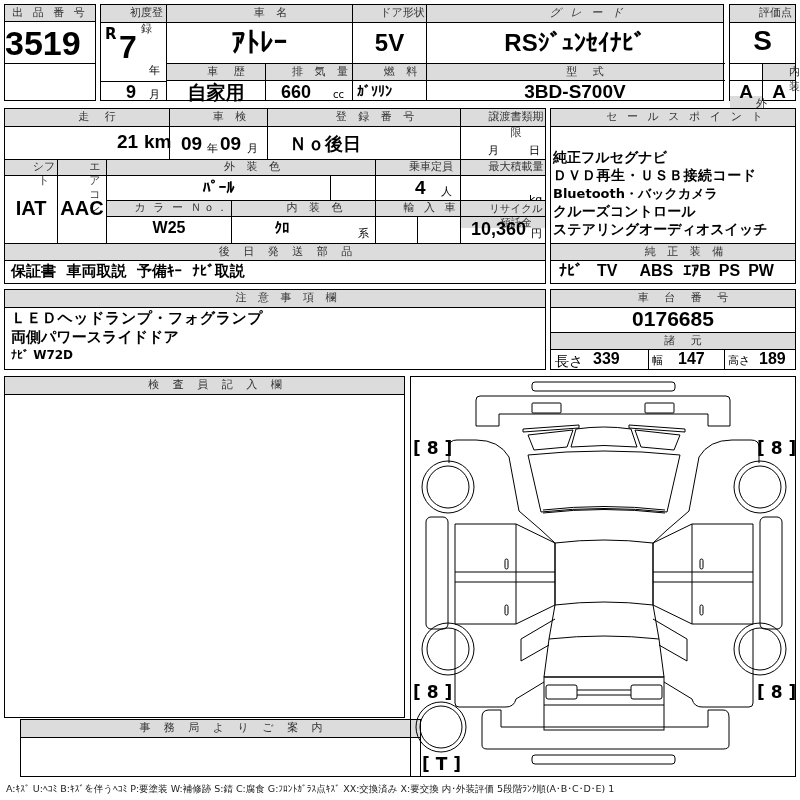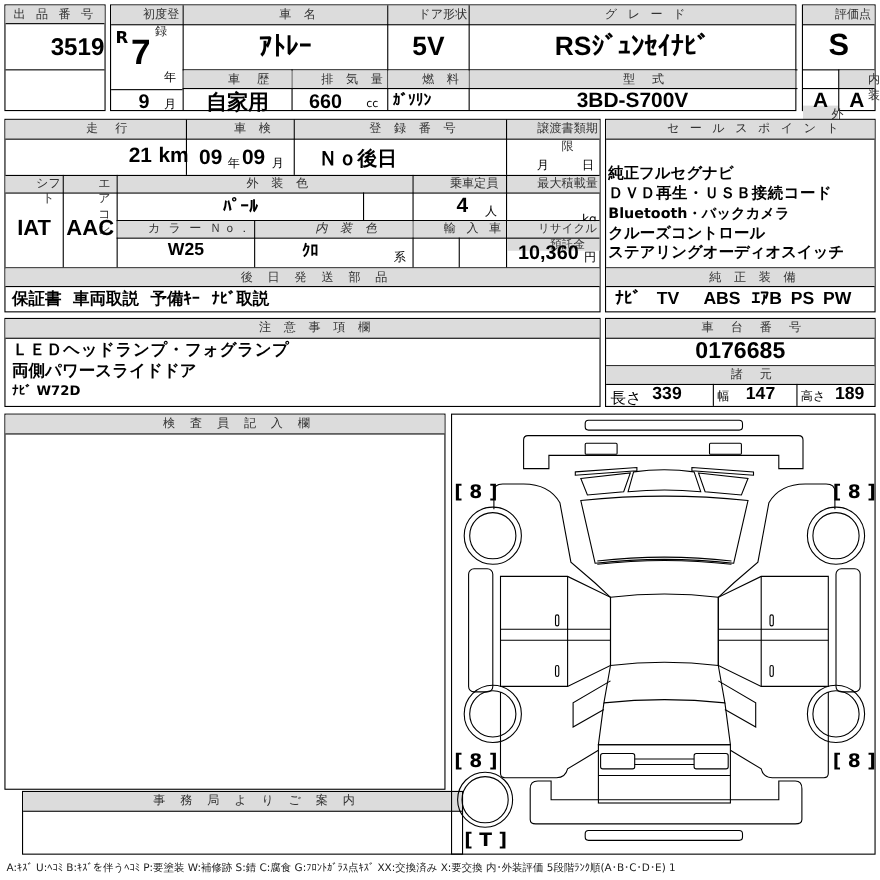--- a/index.html
+++ b/index.html
@@ -28,7 +28,7 @@
   <div class="gh" style="left:0;top:0;width:65px;">初度登録</div>
   <div class="gh" style="left:66px;top:0;width:185px;letter-spacing:4px;">車 名</div>
   <div class="gh" style="left:252px;top:0;width:73px;">ドア形状</div>
-  <div class="gh" style="left:326px;top:0;width:296px;letter-spacing:3px;">グ レ ー ド</div>
+  <div class="gh" style="left:326px;top:0;width:296px;letter-spacing:3px;font-style:italic;">グ レ ー ド</div>
   <div class="hl" style="left:0;top:17px;width:100%;"></div>
 
   <div class="vl" style="left:65px;top:0;height:95px;"></div>

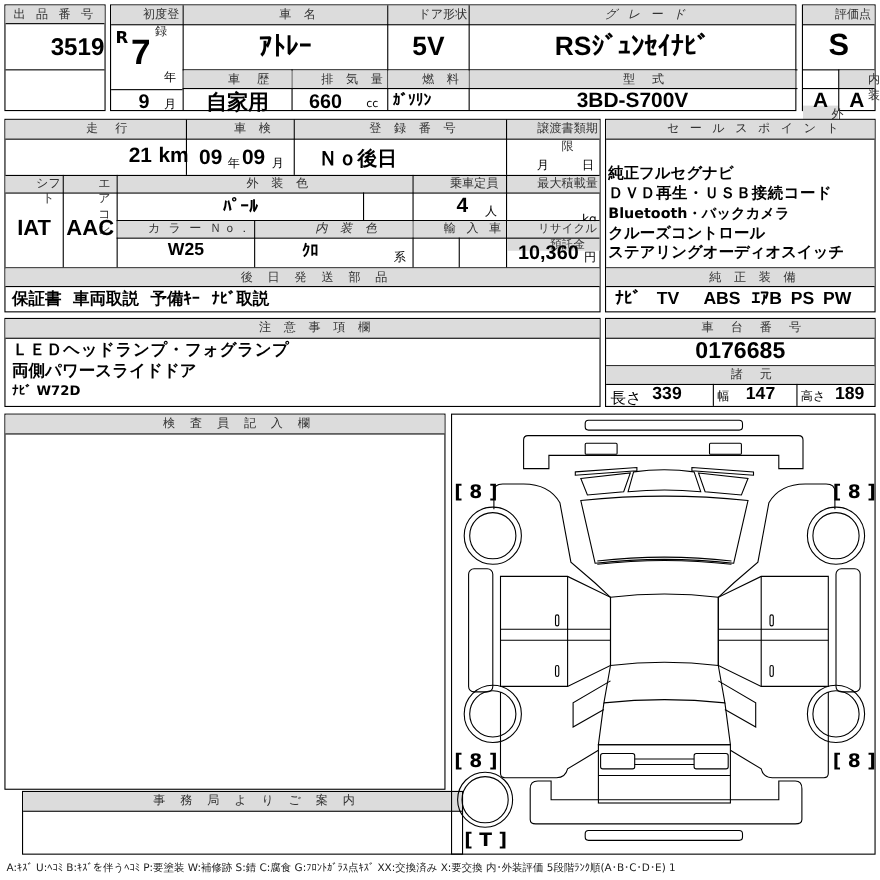--- a/index.html
+++ b/index.html
@@ -19,7 +19,7 @@
 
 <div class="box" style="left:4px;top:4px;width:92px;height:97px;">
   <div class="hd" style="left:0;top:0;width:100%;">出 品 番 号</div>
-  <div class="cell big" style="left:0;top:18px;width:100%;height:40px;font-size:22px;text-align:right;line-height:40px;">3519</div>
+  <div class="cell big" style="left:0;top:18px;width:100%;height:40px;font-size:34px;text-align:left;line-height:40px;">3519</div>
   <div class="hl" style="left:0;top:58px;width:100%;"></div>
 </div>
 

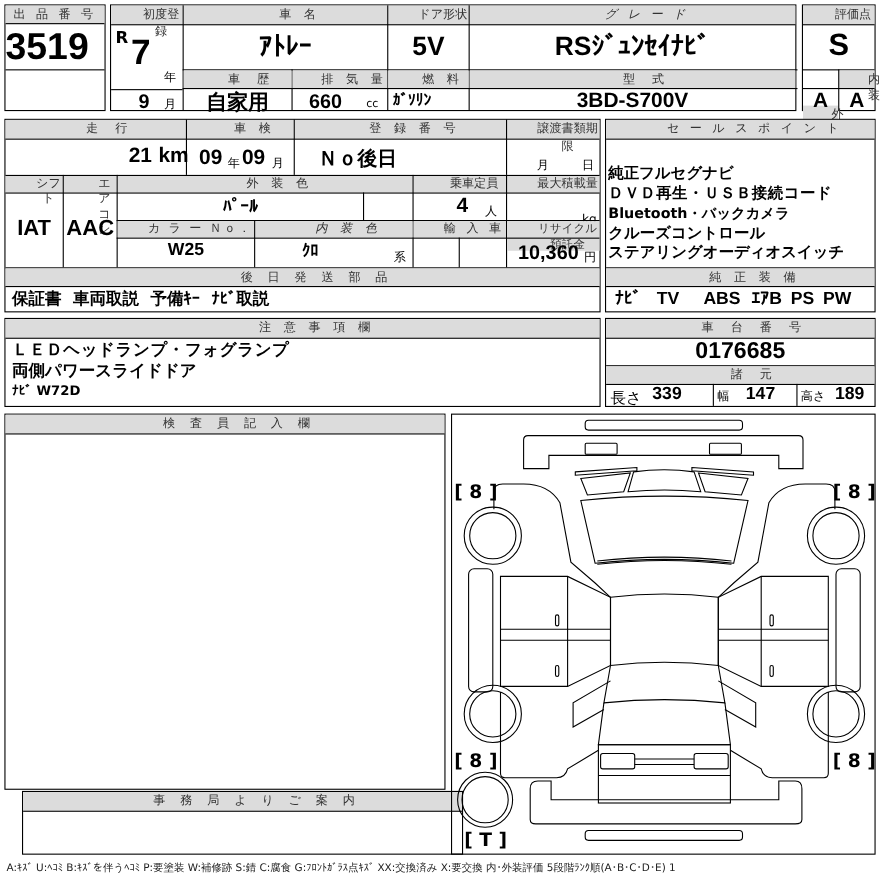--- a/index.html
+++ b/index.html
@@ -44,7 +44,7 @@
   <div class="cell big" style="left:25px;top:77px;font-size:18px;">9</div>
   <div class="cell" style="left:48px;top:82px;font-size:11px;">月</div>
 
-  <div class="cell big" style="left:66px;top:18px;width:185px;height:40px;font-size:24px;text-align:center;line-height:40px;">ｱﾄﾚｰ</div>
+  <div class="cell big" style="left:66px;top:18px;width:185px;height:40px;font-size:28px;text-align:center;line-height:40px;">ｱﾄﾚｰ</div>
 
   <div class="cell big" style="left:252px;top:18px;width:73px;height:40px;font-size:24px;text-align:center;line-height:40px;">5V</div>
 

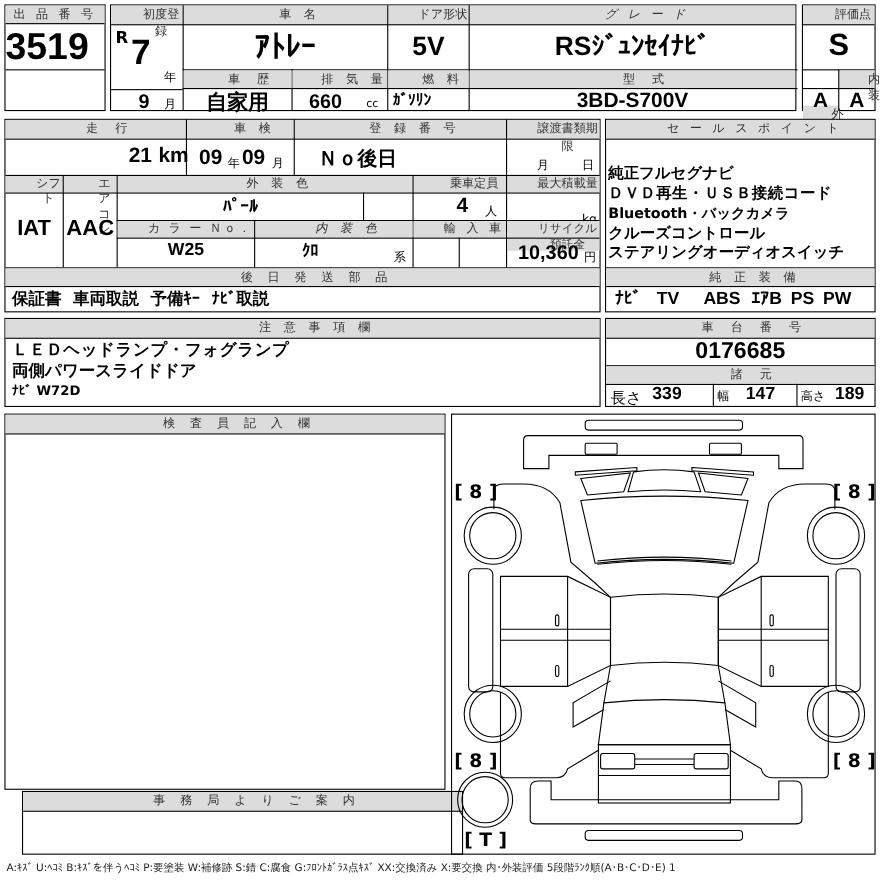--- a/index.html
+++ b/index.html
@@ -120,7 +120,7 @@
   <div class="hl" style="left:101px;top:91px;width:439px;"></div>
 
   <div class="gh" style="left:102px;top:92px;width:124px;height:15px;line-height:14px;letter-spacing:2px;">カ ラ ー Ｎｏ．</div>
-  <div class="gh" style="left:227px;top:92px;width:143px;height:15px;line-height:14px;letter-spacing:4px;font-style:italic;">内 装 色</div>
+  <div class="gh" style="left:227px;top:92px;width:143px;height:15px;line-height:14px;letter-spacing:4px;">内 装 色</div>
   <div class="gh" style="left:371px;top:92px;width:84px;height:15px;line-height:14px;letter-spacing:3px;">輸 入 車</div>
   <div class="gh" style="left:456px;top:92px;width:84px;height:27px;line-height:14px;letter-spacing:0;font-size:10.5px;">リサイクル預託金</div>
   <div class="hl" style="left:101px;top:107px;width:439px;"></div>

